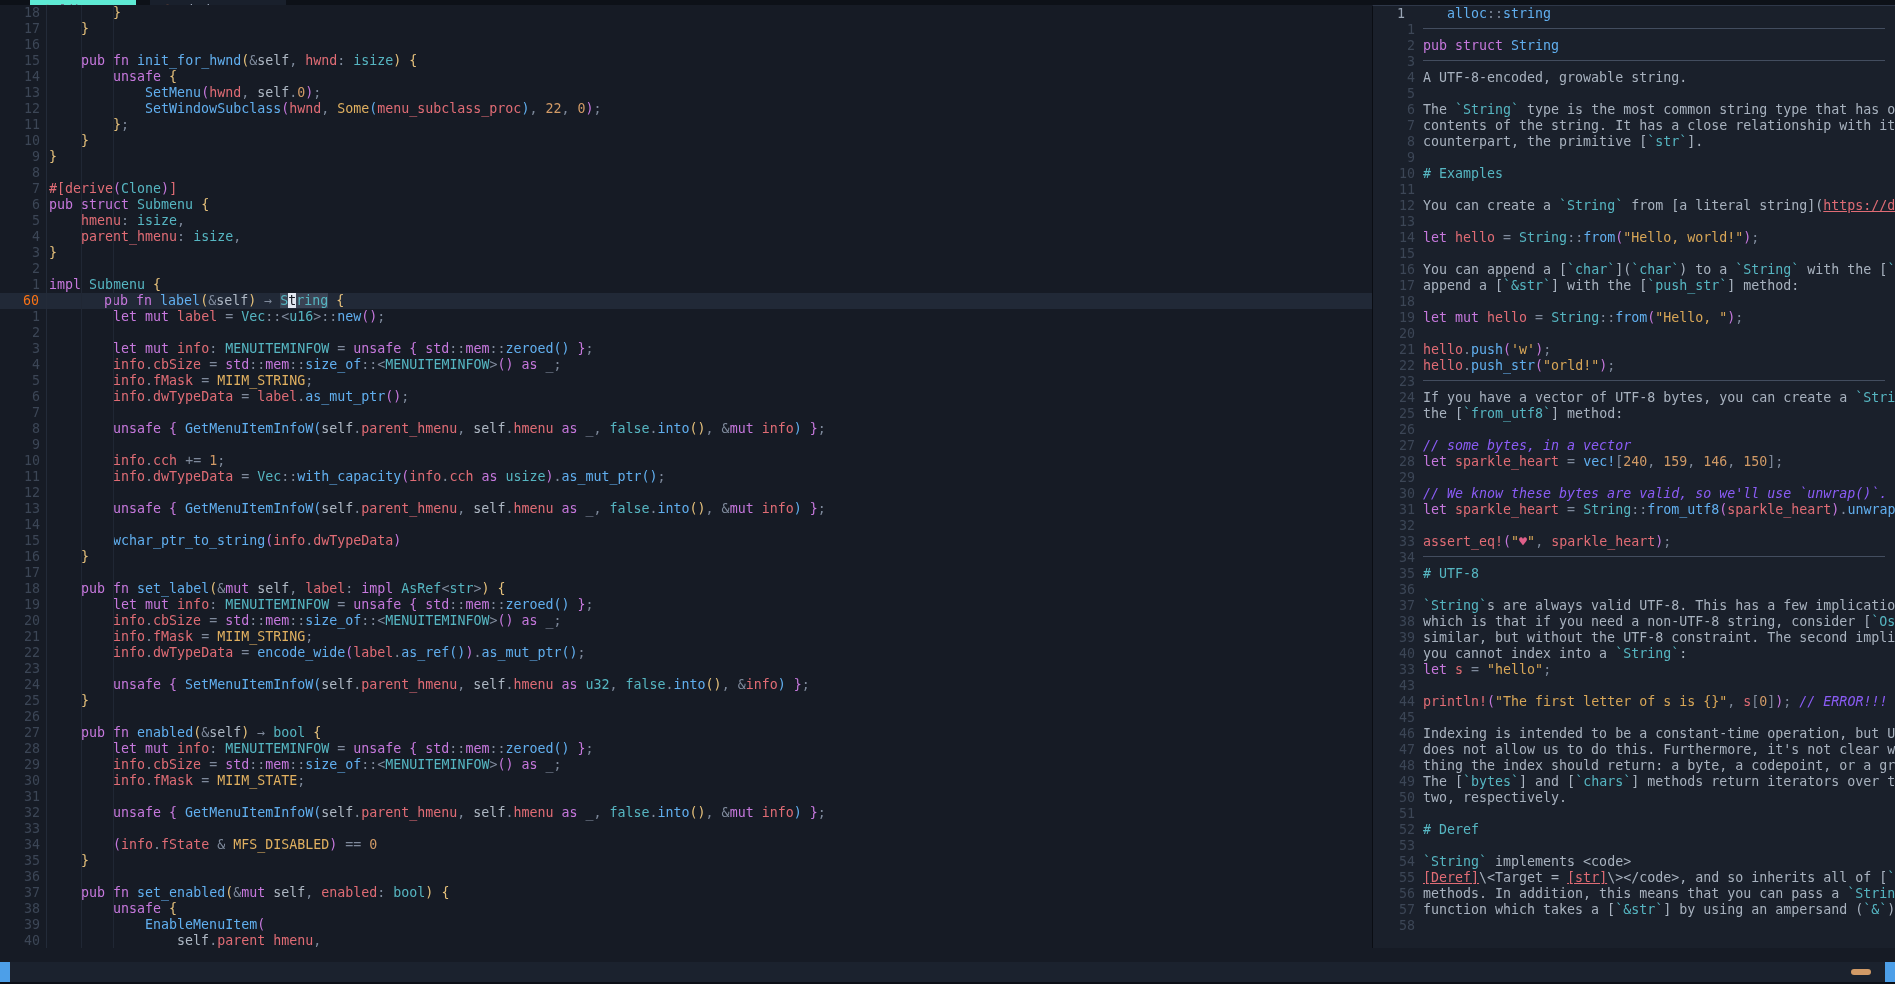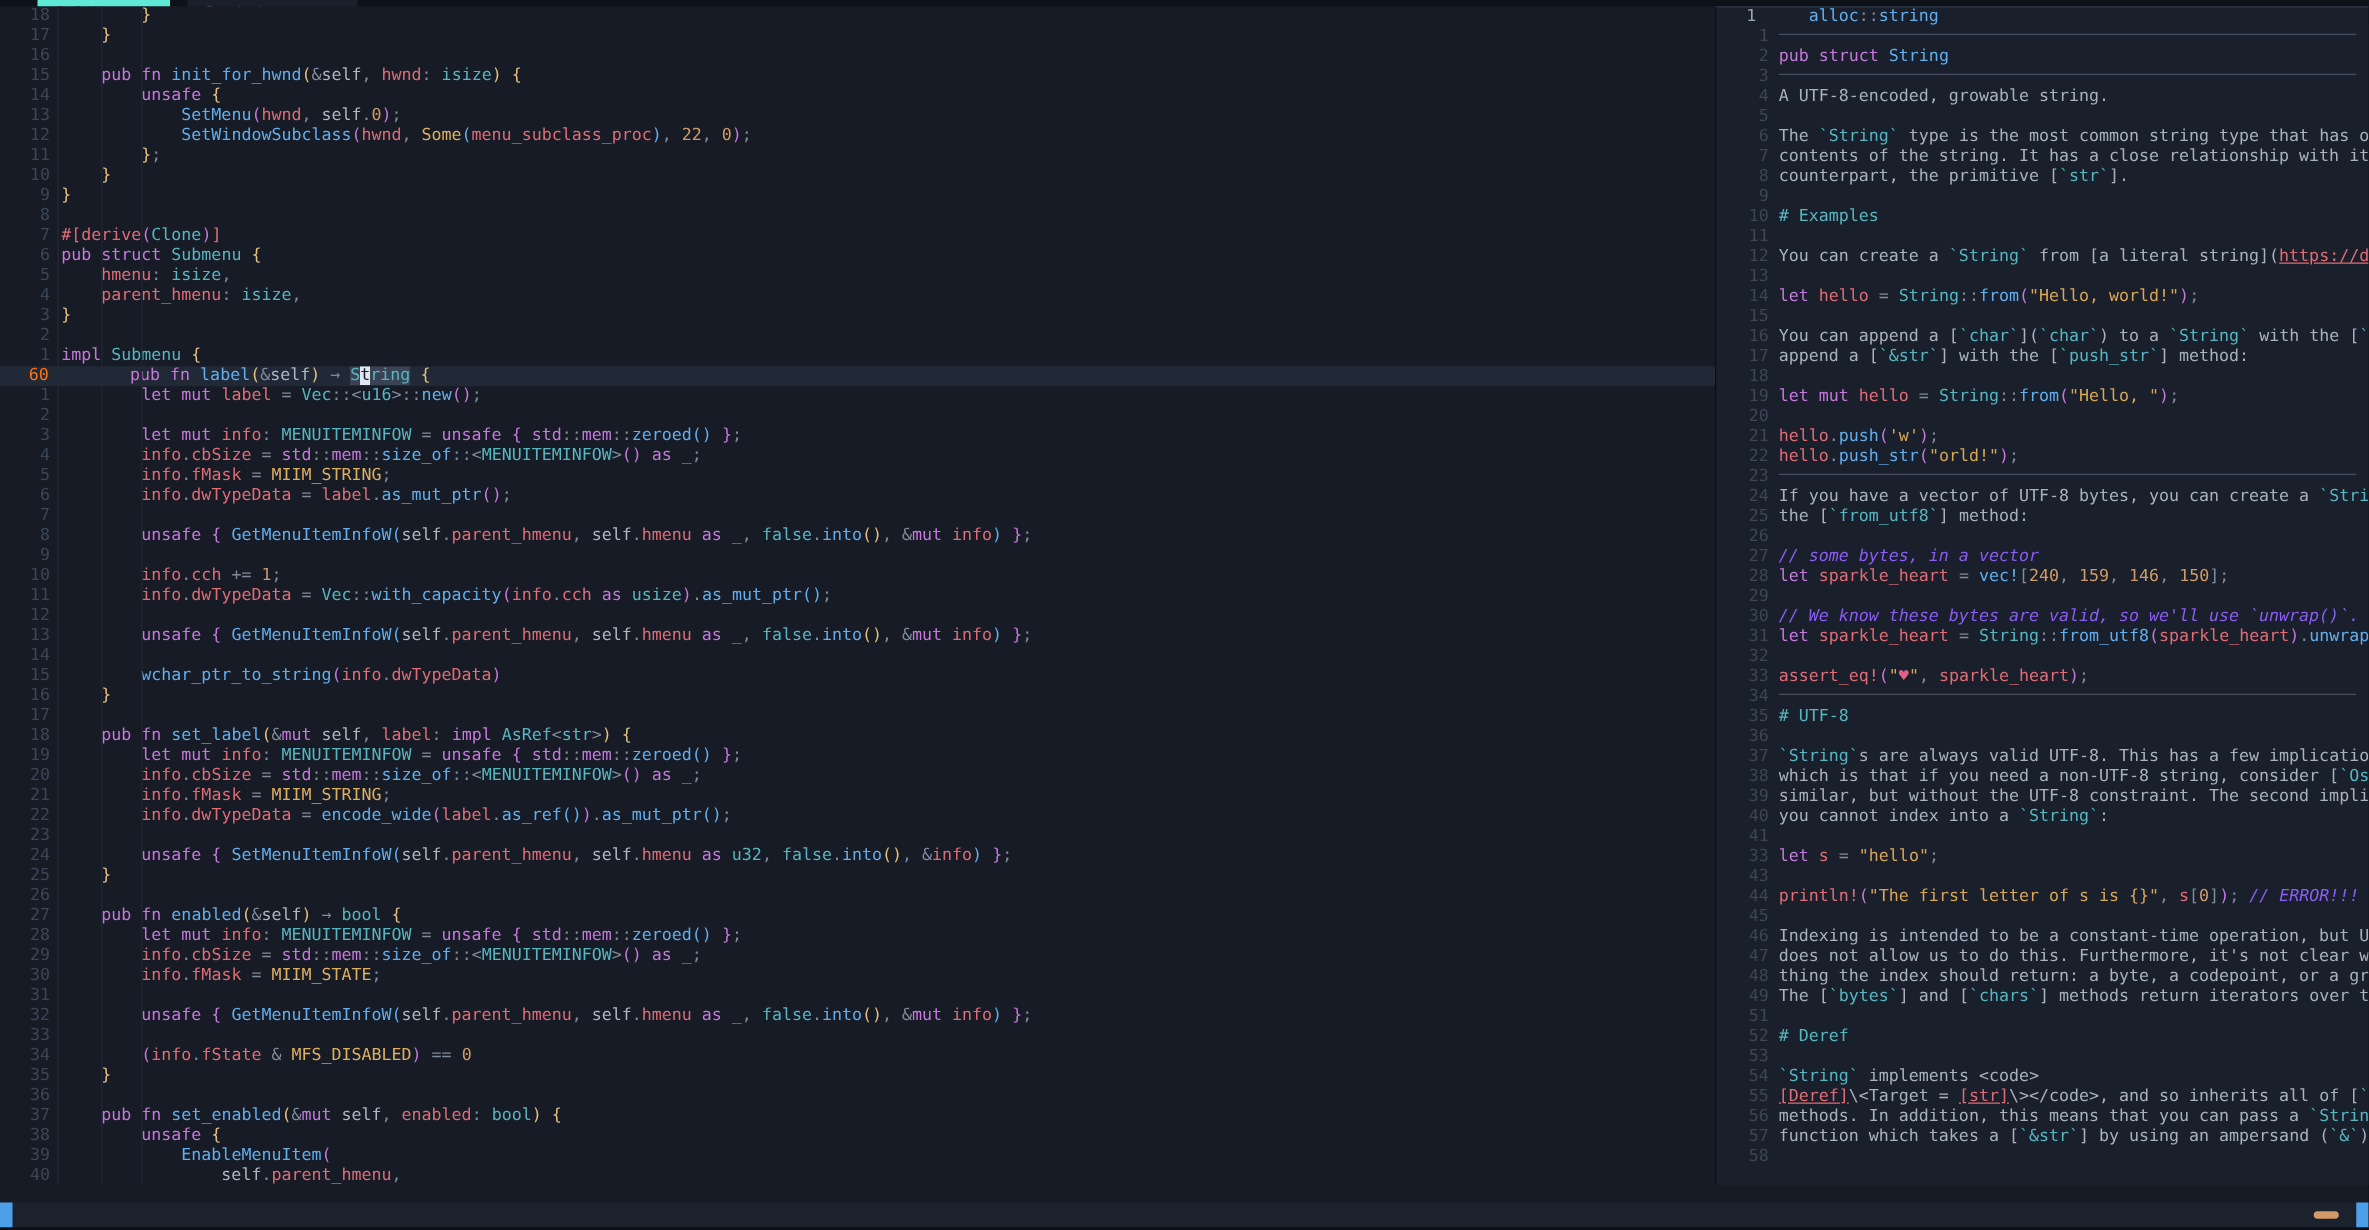--- a/index.html
+++ b/index.html
@@ -194,7 +194,6 @@
         <div class="row"><span class="gut">38</span><span class="code"><span class="d">which is that if you need a non-UTF-8 string, consider [</span><span class="cd">`OsString`</span></span></div>
         <div class="row"><span class="gut">39</span><span class="code"><span class="d">similar, but without the UTF-8 constraint. The second implication is that</span></span></div>
         <div class="row"><span class="gut">40</span><span class="code"><span class="d">you cannot index into a </span><span class="cd">`String`</span><span class="d">:</span></span></div>
-        <div class="row"><span class="gut">41</span><span class="code"></span></div>
         <div class="row"><span class="gut">33</span><span class="code"><span class="k">let </span><span class="v">s</span><span class="o"> = </span><span class="s">"hello"</span><span class="o">;</span></span></div>
         <div class="row"><span class="gut">43</span><span class="code"></span></div>
         <div class="row"><span class="gut">44</span><span class="code"><span class="a">println!</span><span class="p2">(</span><span class="s">"The first letter of s is {}"</span><span class="o">, </span><span class="v">s</span><span class="o">[</span><span class="n">0</span><span class="o">]</span><span class="p2">)</span><span class="o">; </span><span class="m">// ERROR!!!</span></span></div>

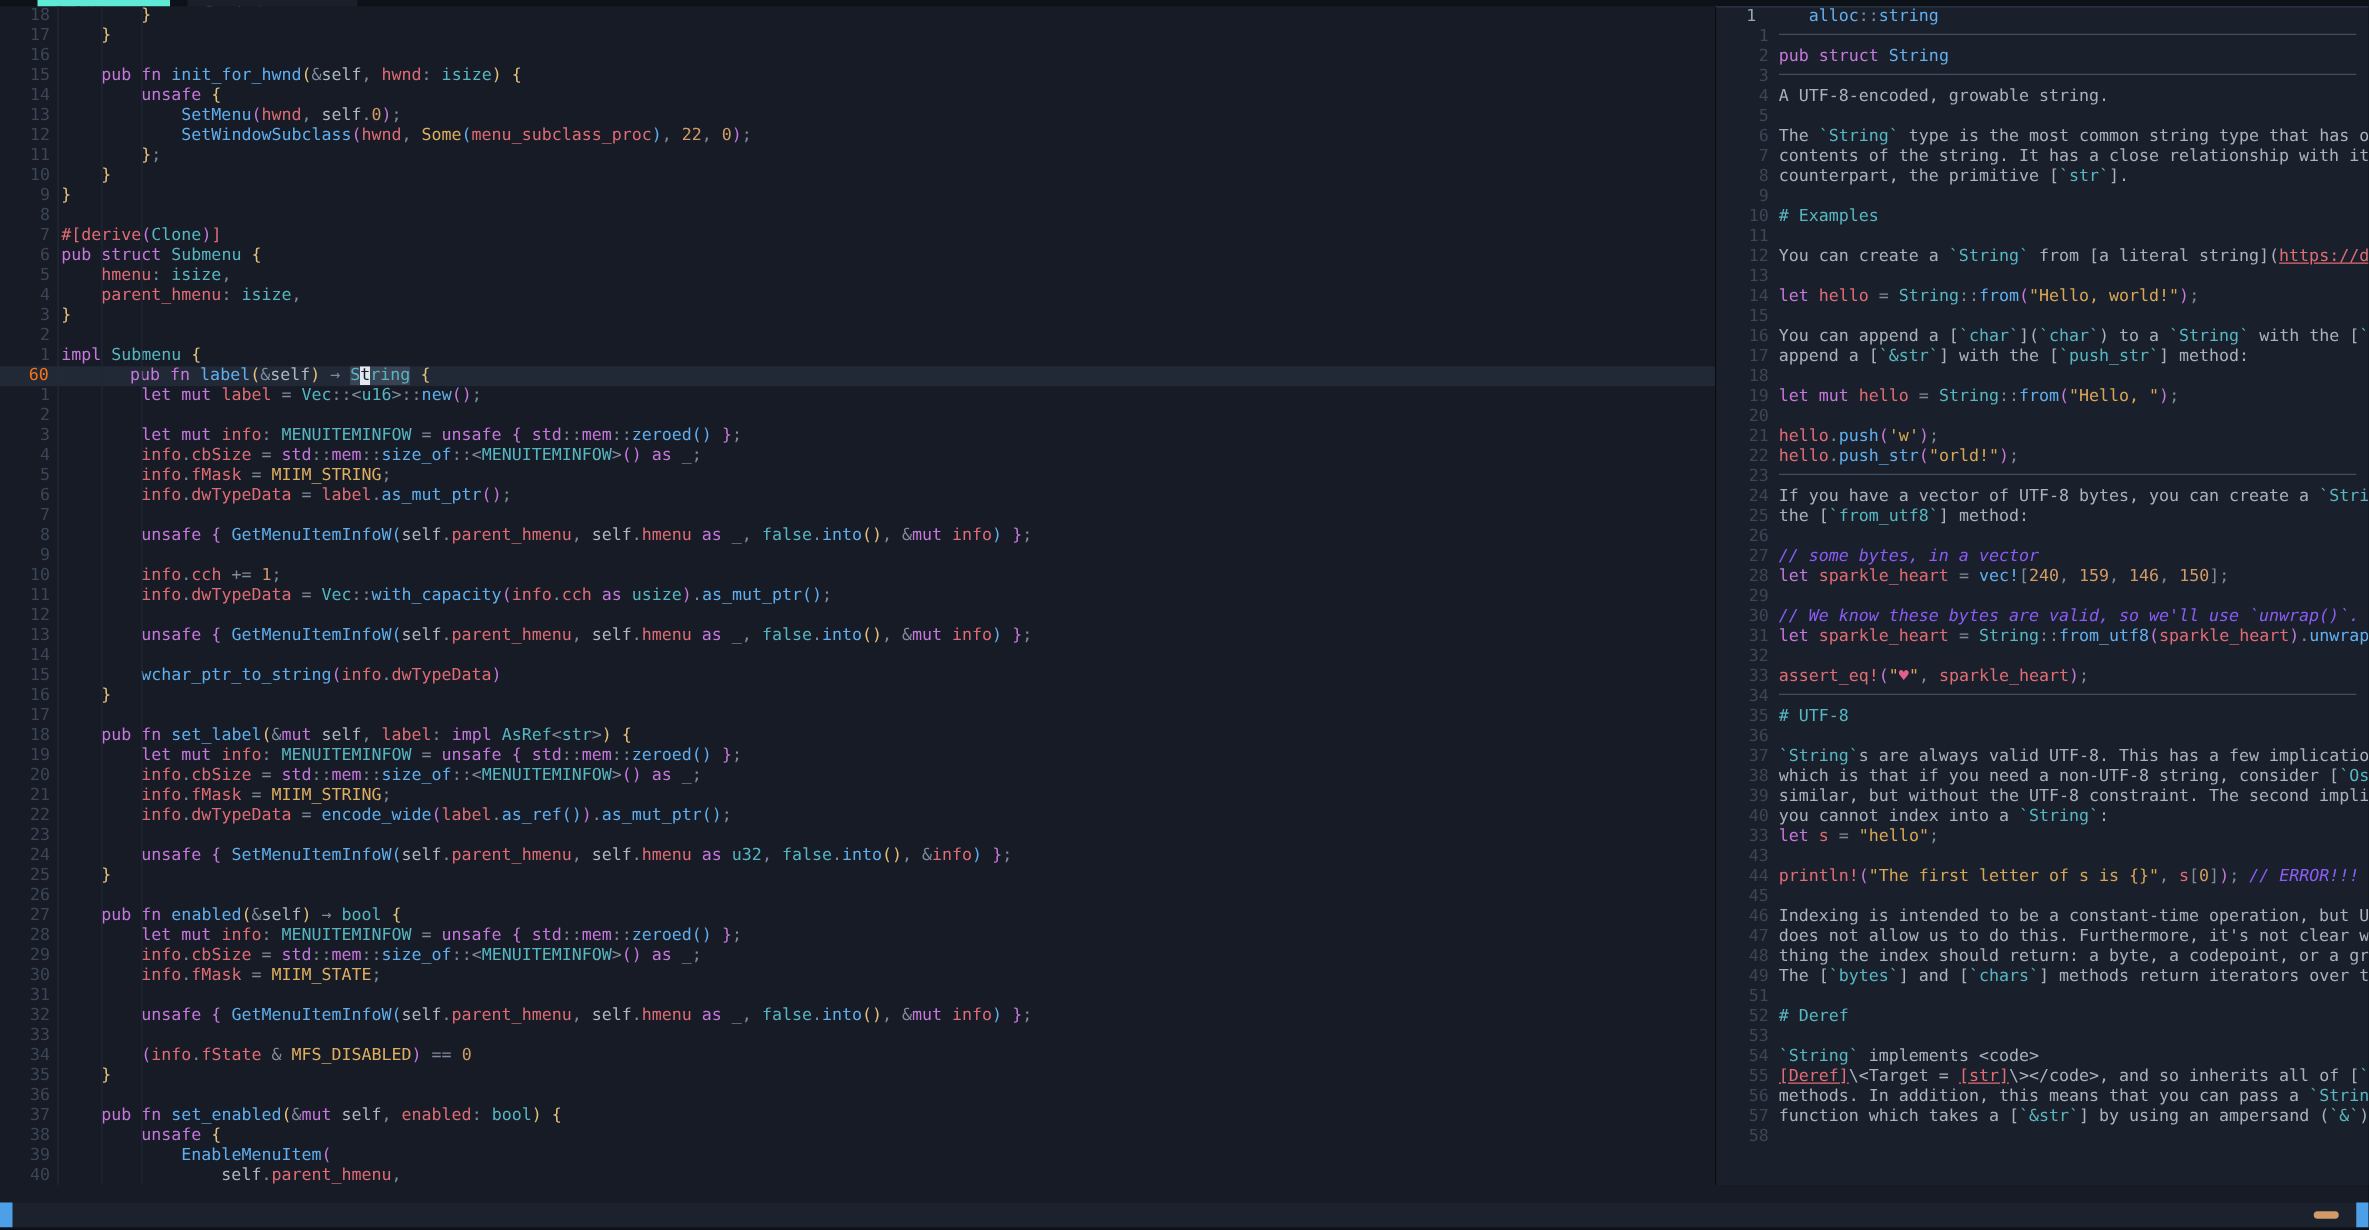--- a/index.html
+++ b/index.html
@@ -202,6 +202,7 @@
         <div class="row"><span class="gut">47</span><span class="code"><span class="d">does not allow us to do this. Furthermore, it's not clear what sort of</span></span></div>
         <div class="row"><span class="gut">48</span><span class="code"><span class="d">thing the index should return: a byte, a codepoint, or a grapheme cluster.</span></span></div>
         <div class="row"><span class="gut">49</span><span class="code"><span class="d">The [</span><span class="cd">`bytes`</span><span class="d">] and [</span><span class="cd">`chars`</span><span class="d">] methods return iterators over the first</span></span></div>
+        <div class="row"><span class="gut">50</span><span class="code"><span class="d">two, respectively.</span></span></div>
         <div class="row"><span class="gut">51</span><span class="code"></span></div>
         <div class="row"><span class="gut">52</span><span class="code"><span class="h"># Deref</span></span></div>
         <div class="row"><span class="gut">53</span><span class="code"></span></div>

